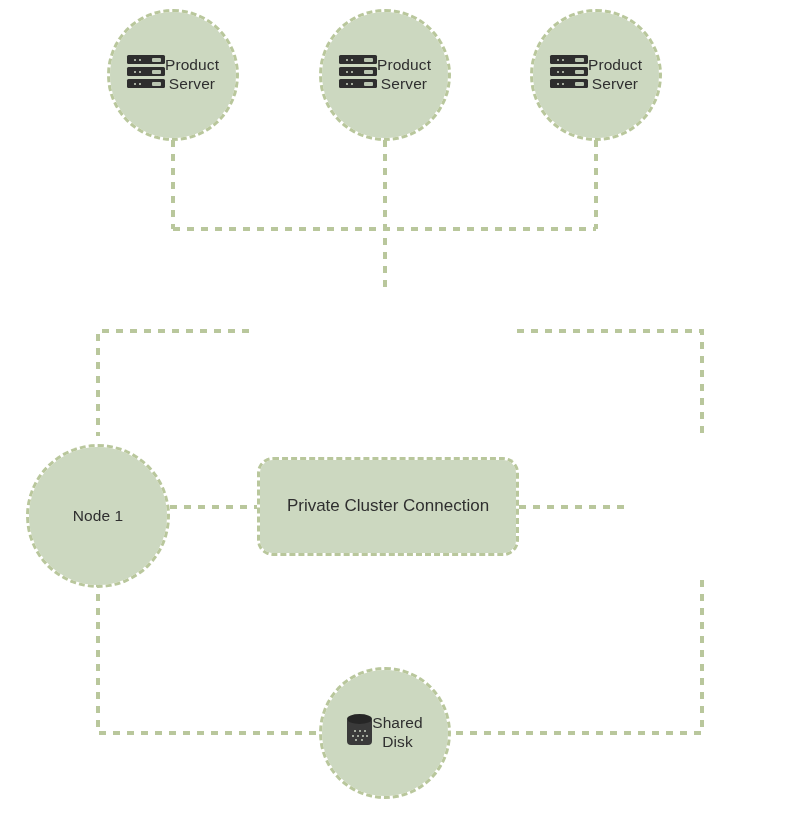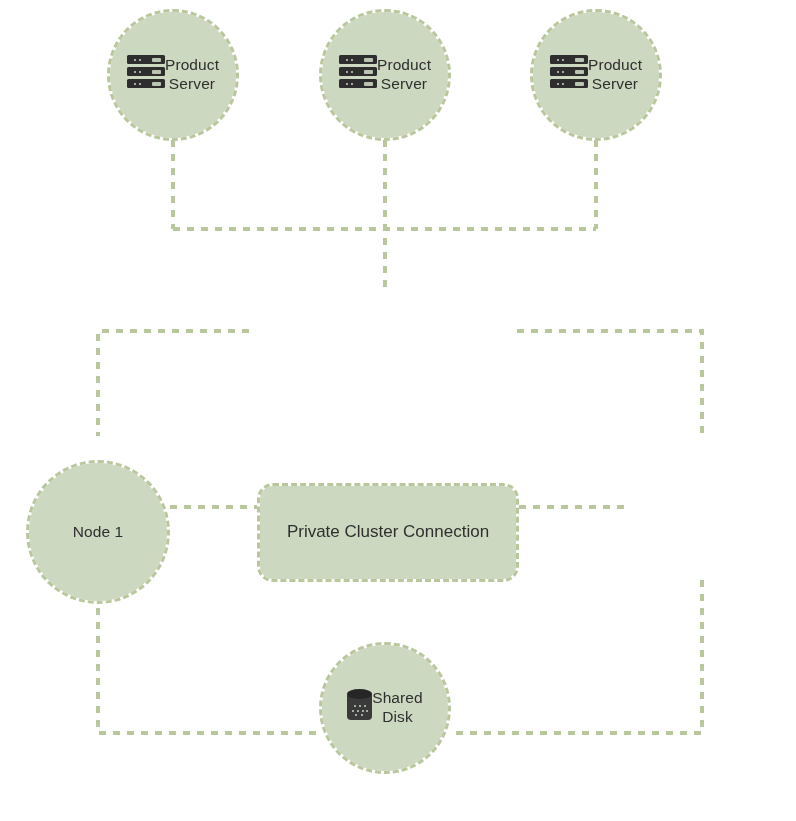--- a/index.html
+++ b/index.html
@@ -224,7 +224,7 @@
   </div>
 
 
-  <div class="node node-circle" style="left:26px; top:460px; width:144px; height:144px;">
+  <div class="node node-circle" style="left:26px; top:444px; width:144px; height:144px;">
     <span class="node-label">Node 1</span>
   </div>
 

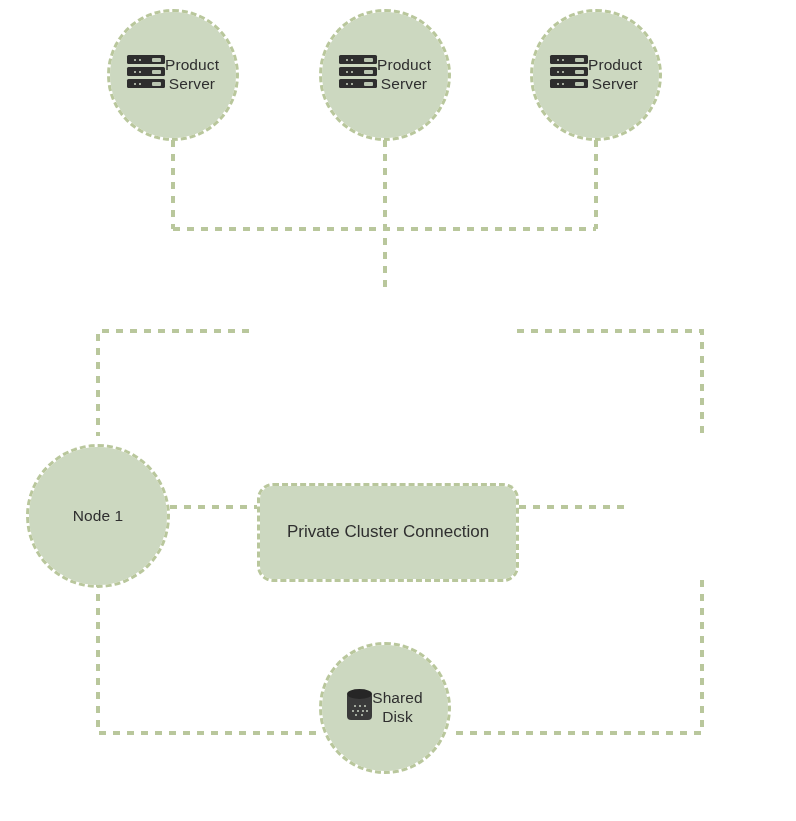--- a/index.html
+++ b/index.html
@@ -228,7 +228,7 @@
     <span class="node-label">Node 1</span>
   </div>
 
-  <div class="node node-box" style="left:257px; top:483px; width:262px; height:99px;">
+  <div class="node node-box" style="left:257px; top:457px; width:262px; height:99px;">
     <span class="box-label">Private Cluster Connection</span>
   </div>
 

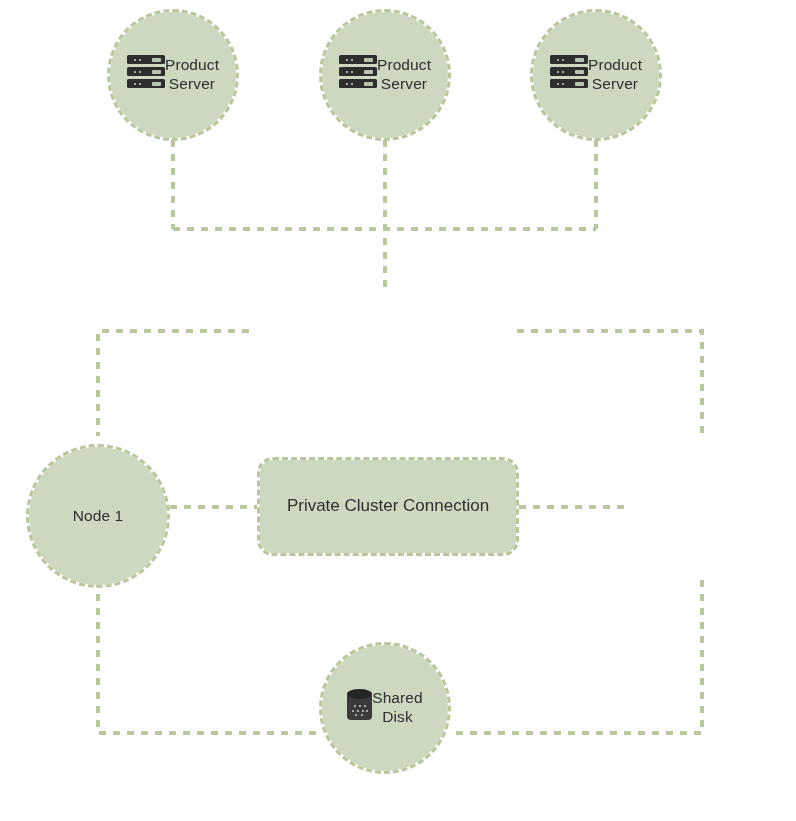--- a/index.html
+++ b/index.html
@@ -233,7 +233,7 @@
   </div>
 
 
-  <div class="node node-circle" style="left:319px; top:642px; width:132px; height:132px;">
+  <div class="node node-circle" style="left:319px; top:667px; width:132px; height:132px;">
     <span class="icon-disk">
       <i class="disk-body"></i>
       <i class="disk-top"></i>

